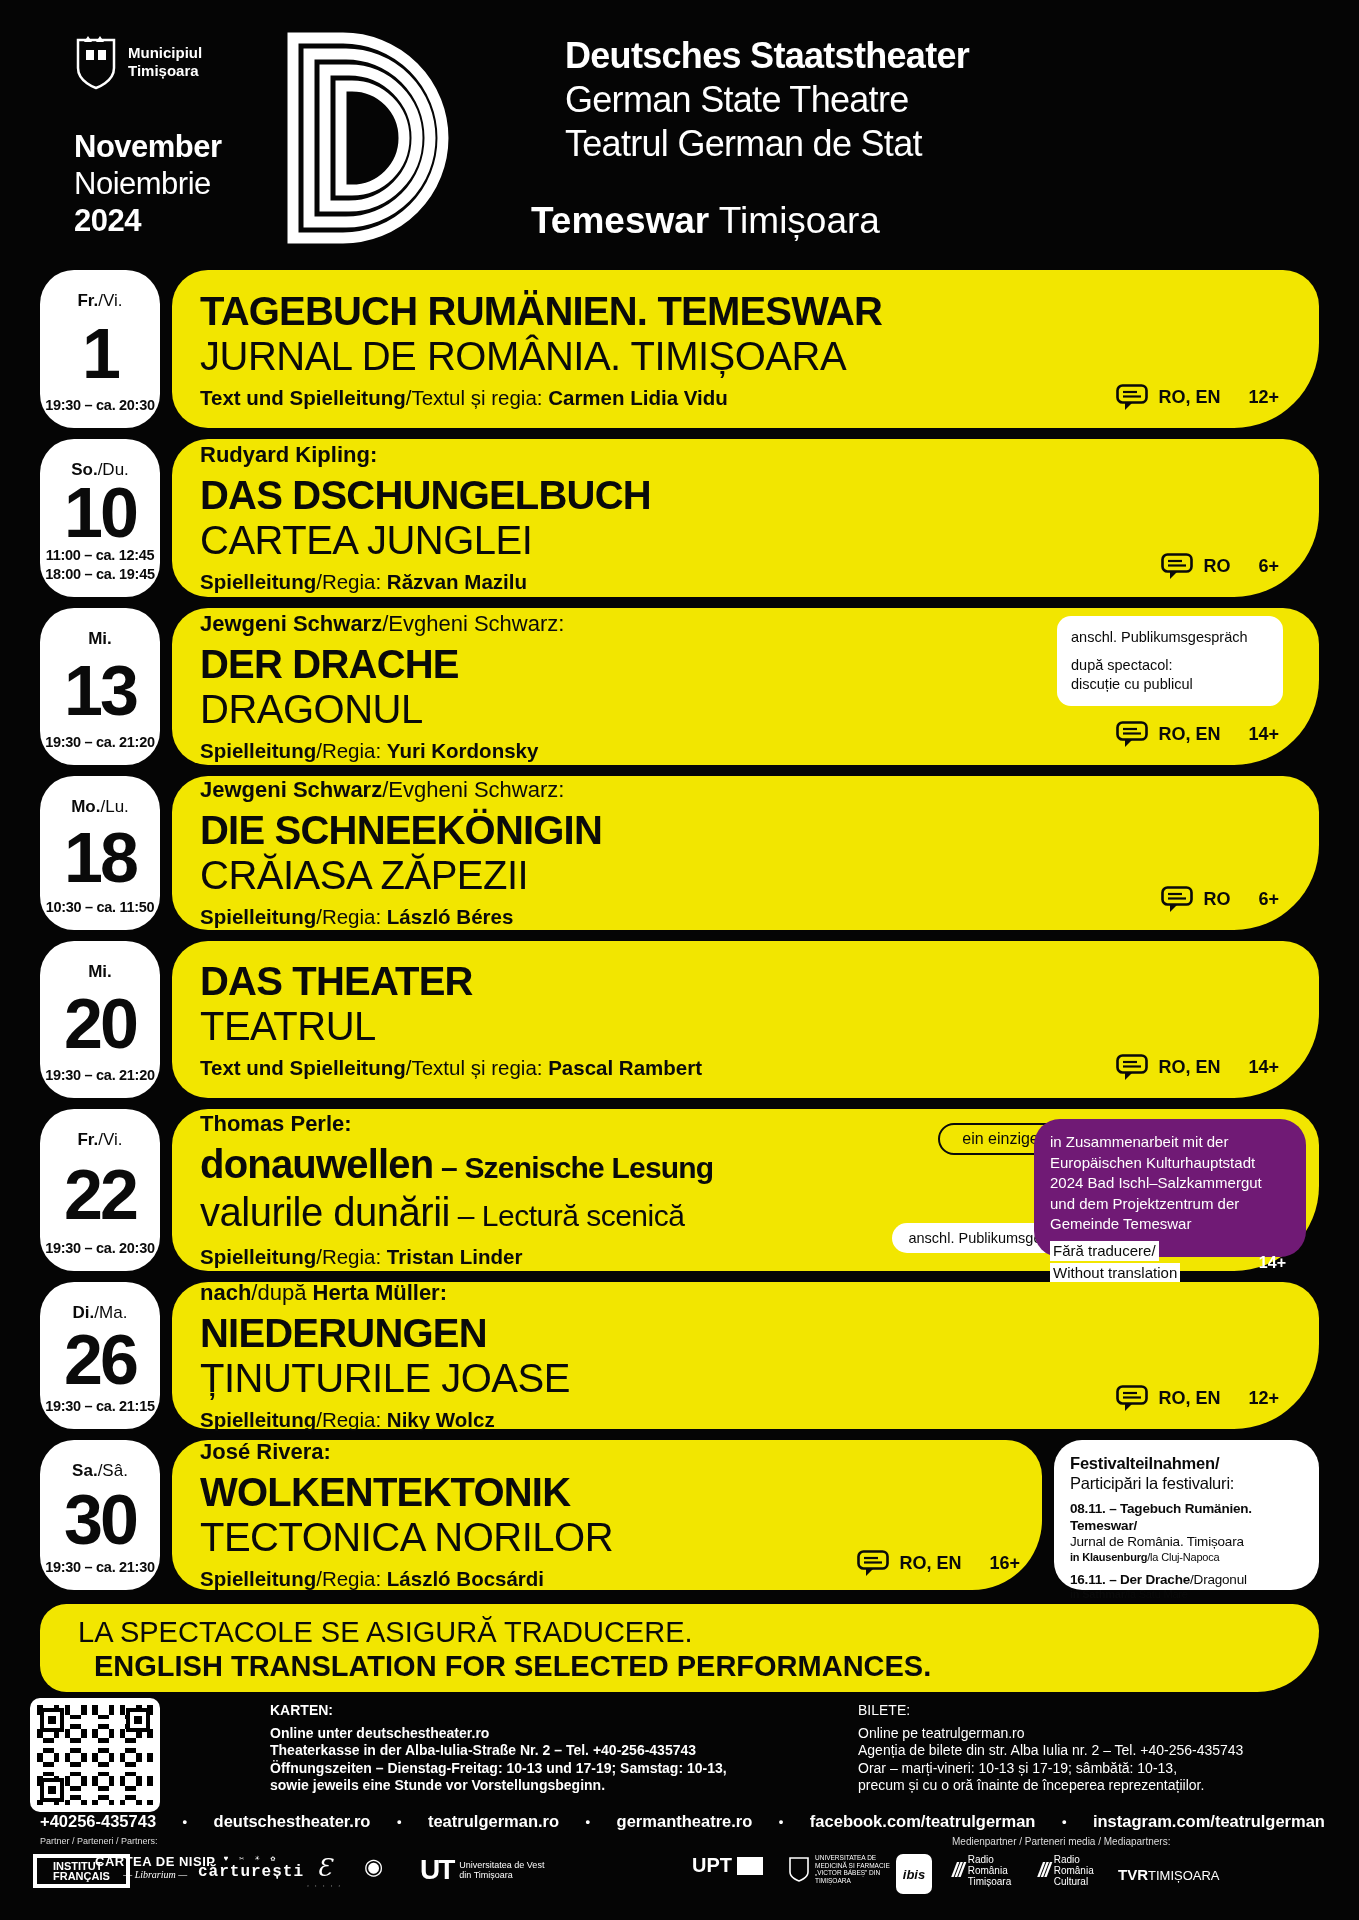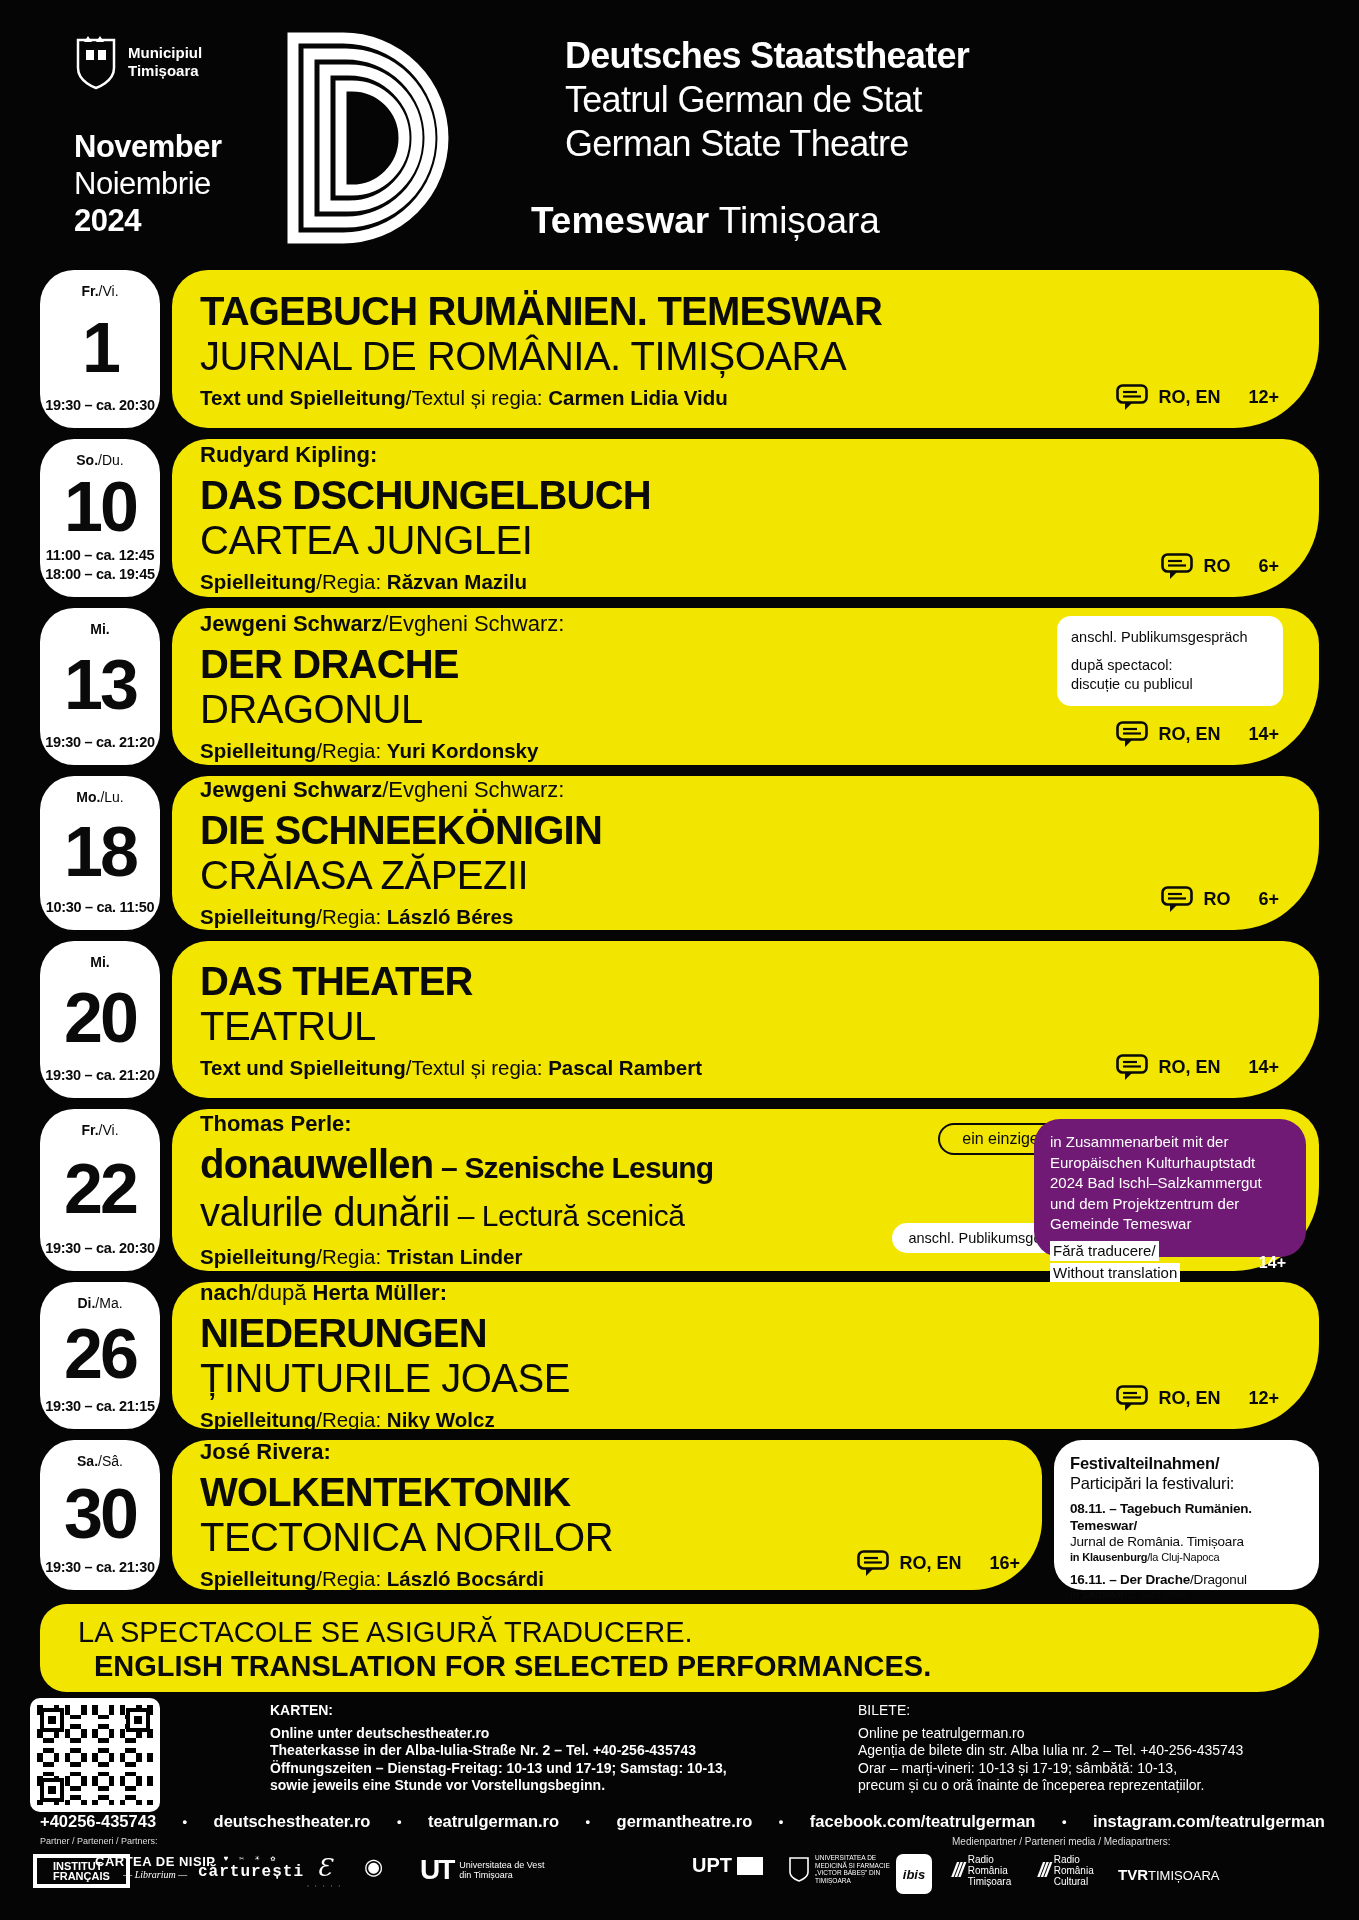--- a/index.html
+++ b/index.html
@@ -143,8 +143,8 @@
 
   <div class="titles">
     <div class="t1">Deutsches Staatstheater</div>
+    <div>German State Theatre</div>
     <div>Teatrul German de Stat</div>
-    <div>German State Theatre</div>
   </div>
   <div class="subtitle"><b>Temeswar</b><span> Timișoara</span></div>
 

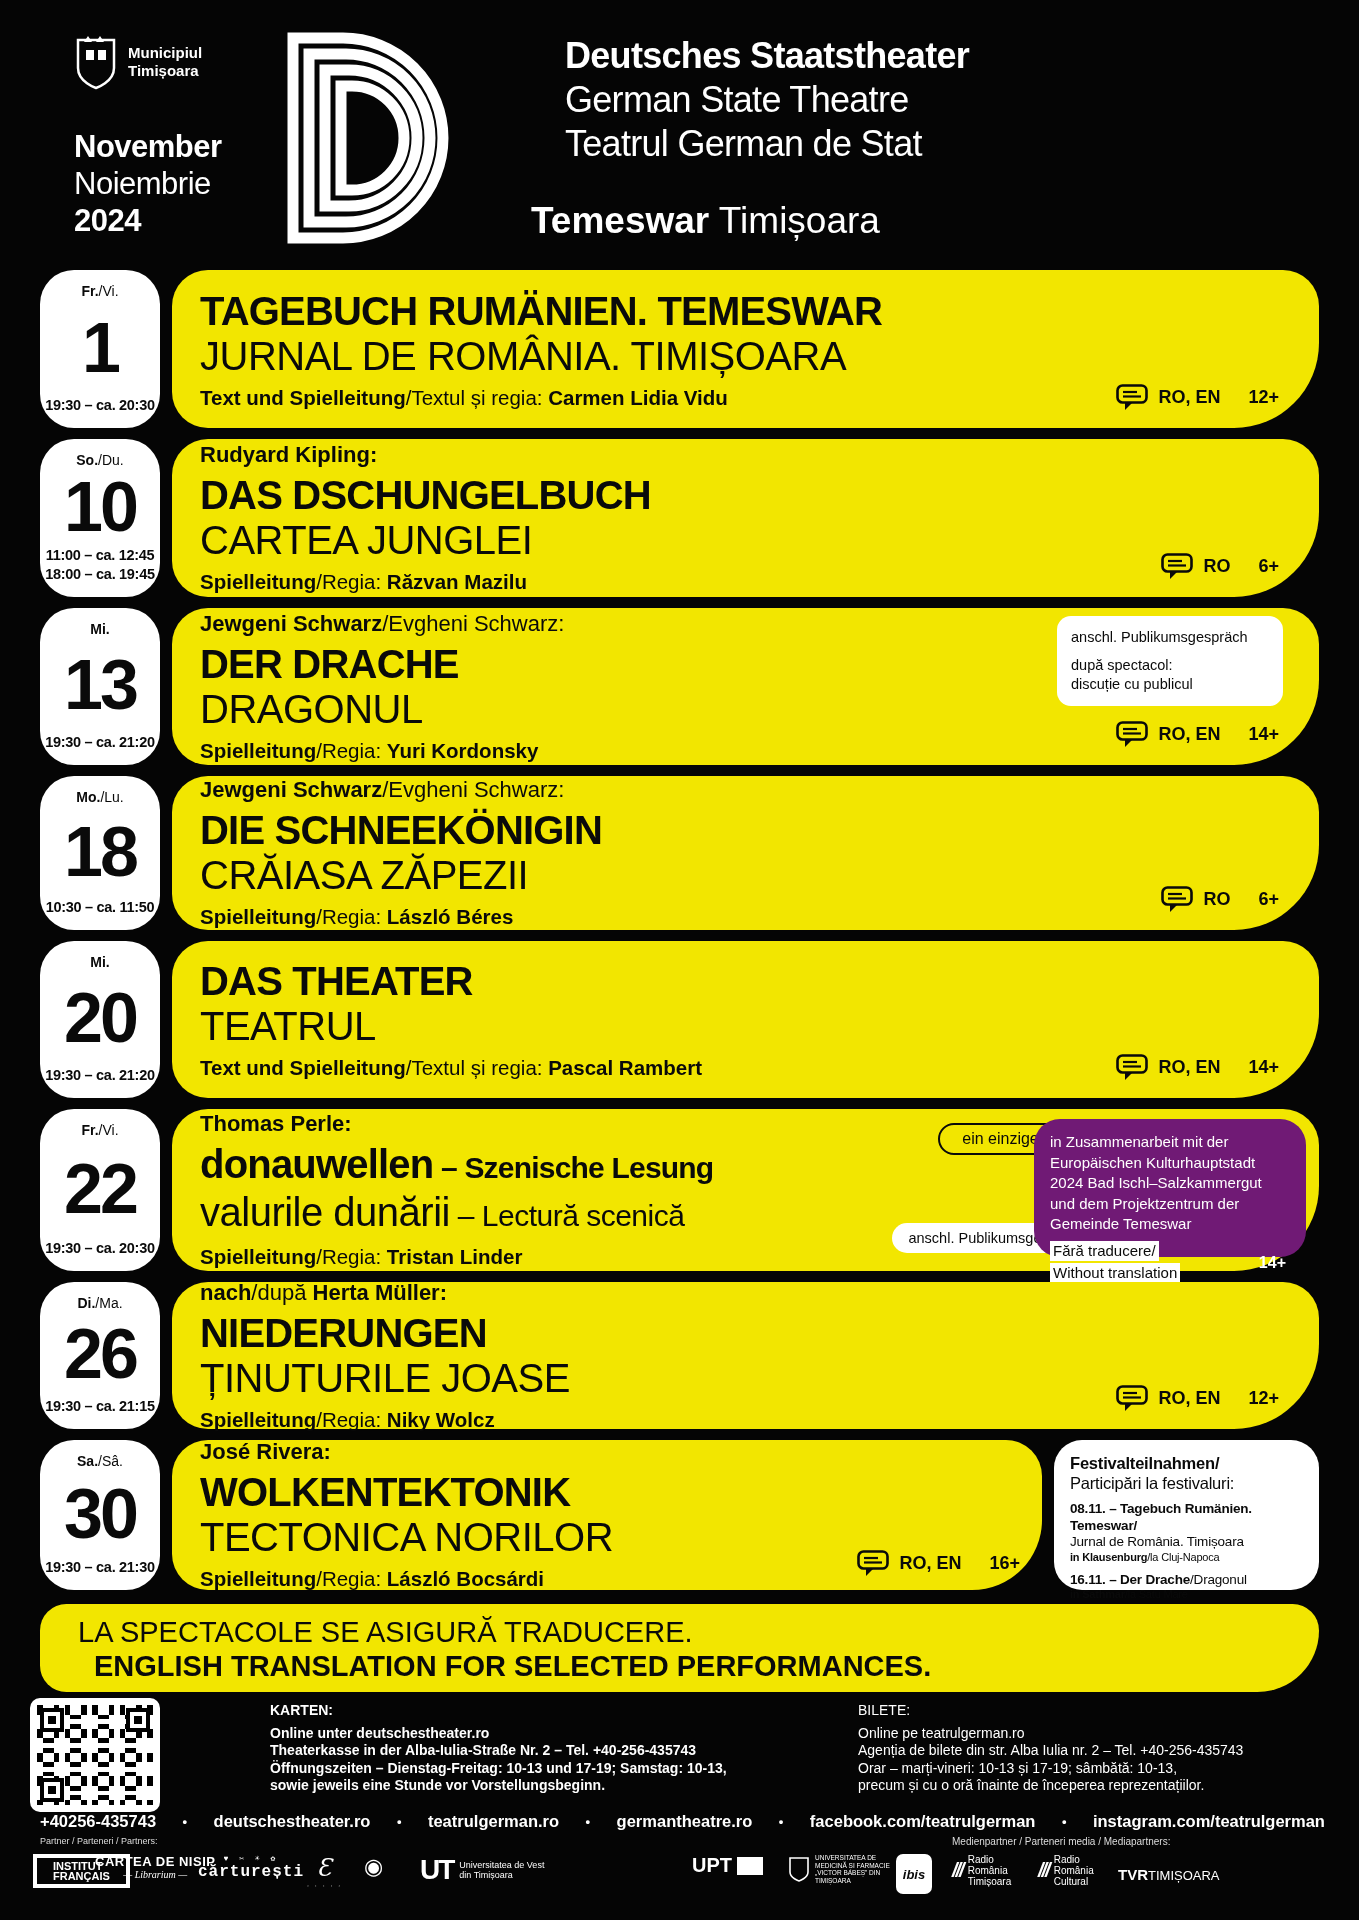--- a/index.html
+++ b/index.html
@@ -23,7 +23,7 @@
   .date-card{width:120px;flex:0 0 120px;background:#fff;border-radius:34px;color:#0a0a0a;
              display:flex;flex-direction:column;justify-content:space-between;align-items:center;
              padding:13px 4px;box-sizing:border-box;}
-  .day{font-size:14px;}
+  .day{font-size:17px;margin-top:8px;}
   .num{font-size:70px;font-weight:bold;letter-spacing:-3px;line-height:62px;}
   .times{font-size:14.5px;font-weight:bold;line-height:19px;text-align:center;letter-spacing:-0.3px;}
   .event-card{flex:1;background:var(--yl);border-radius:36px 36px 85px 36px;color:#0a0a0a;position:relative;

